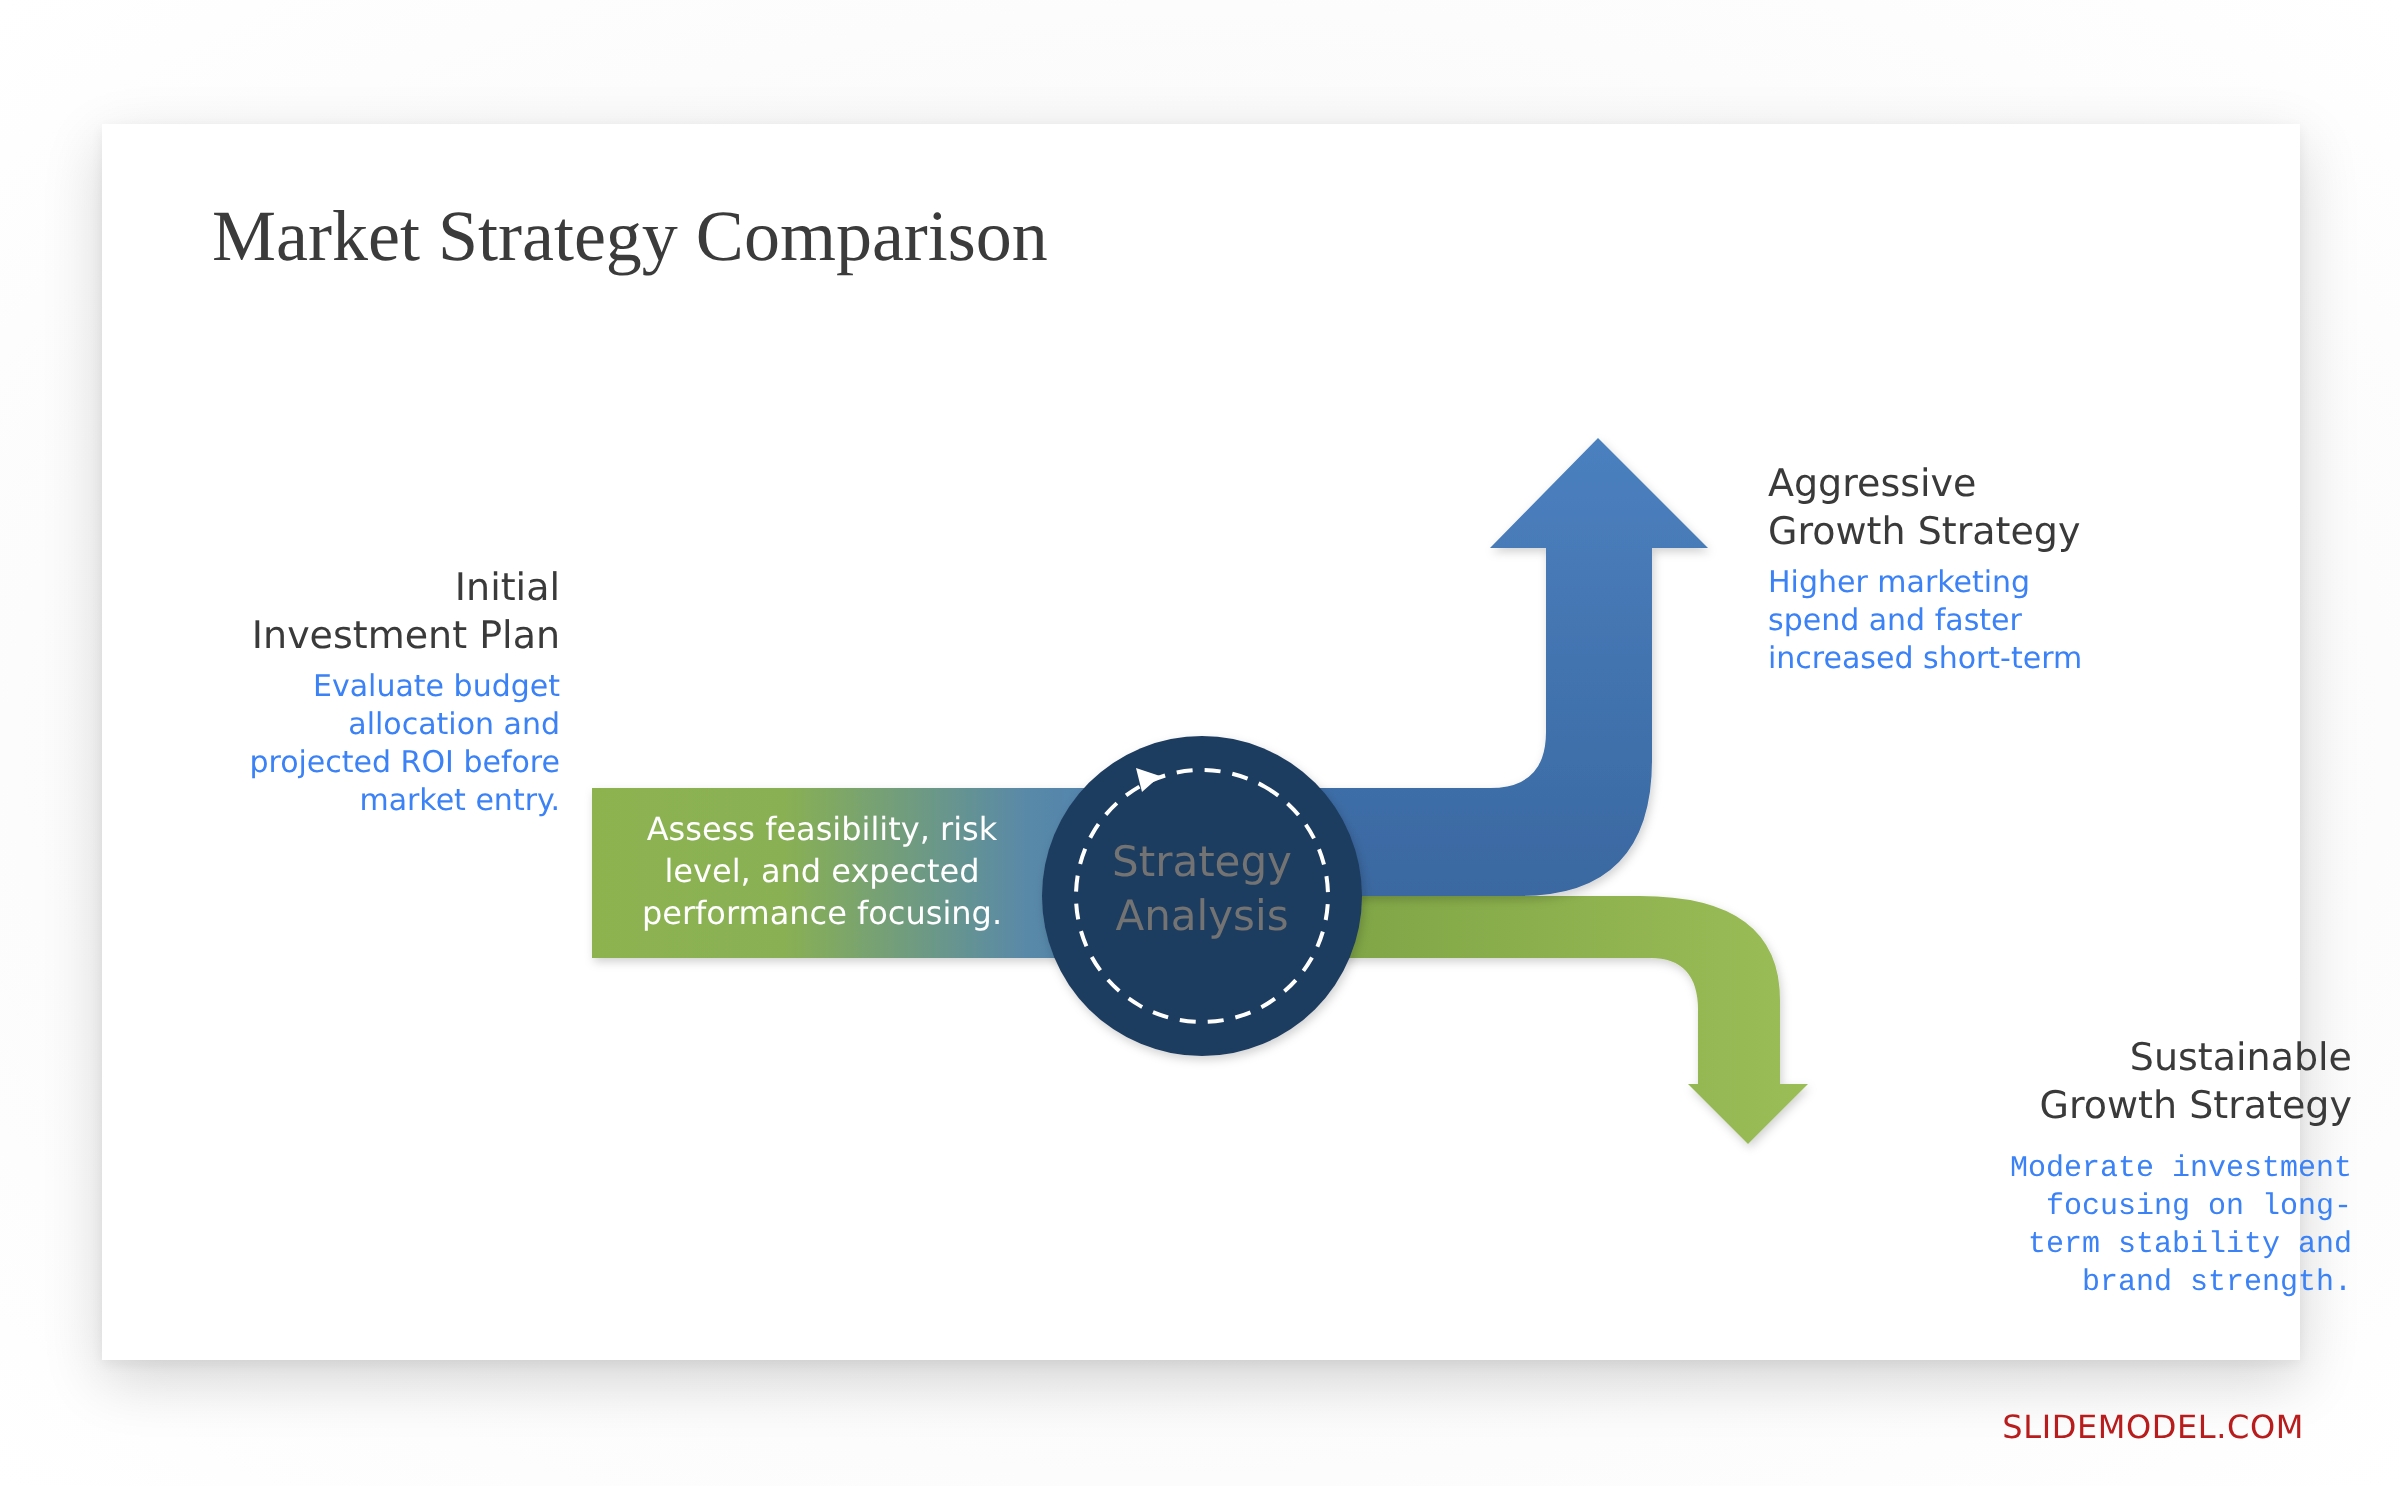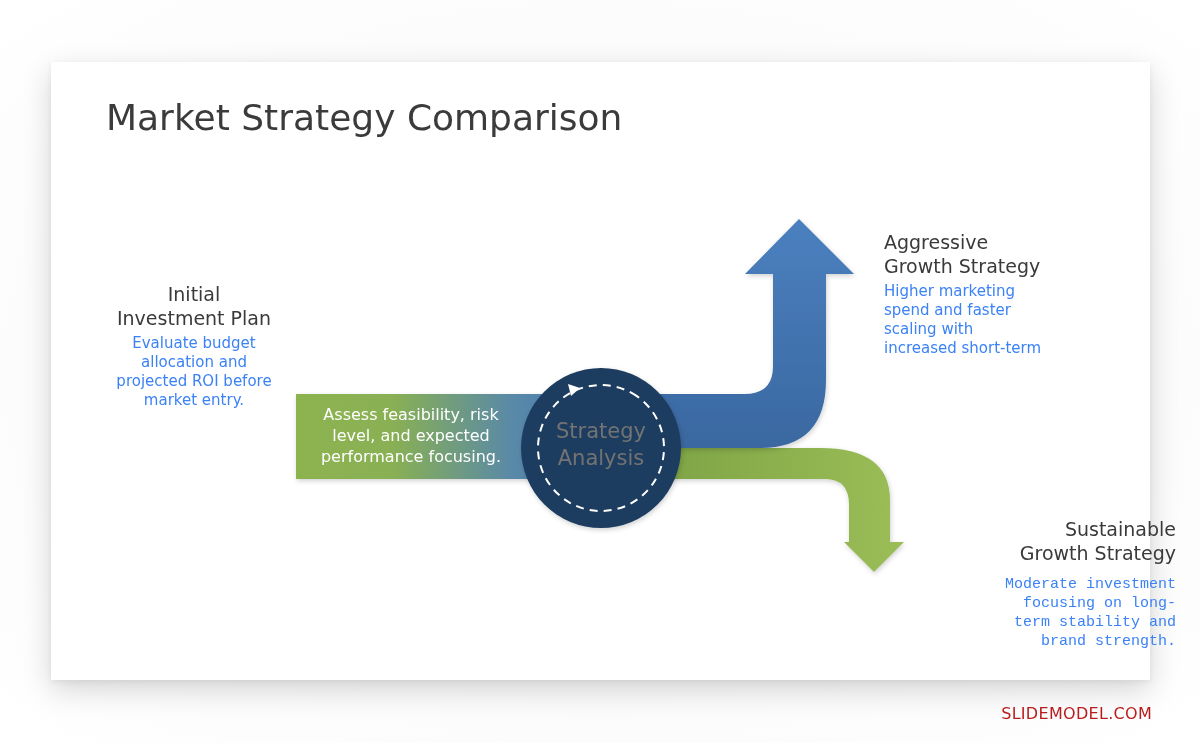--- a/index.html
+++ b/index.html
@@ -18,7 +18,7 @@
   }
   .title {
     position:absolute; left:106px; top:97px; font-size:36px; color:#3b3b3b;
-    letter-spacing:0px; white-space:nowrap; font-weight:normal;
+    letter-spacing:0px; white-space:nowrap; font-weight:normal;font-family:Liberation Serif, serif;
   }
   svg.diagram { position:absolute; left:0; top:0; }
   .block { position:absolute; }

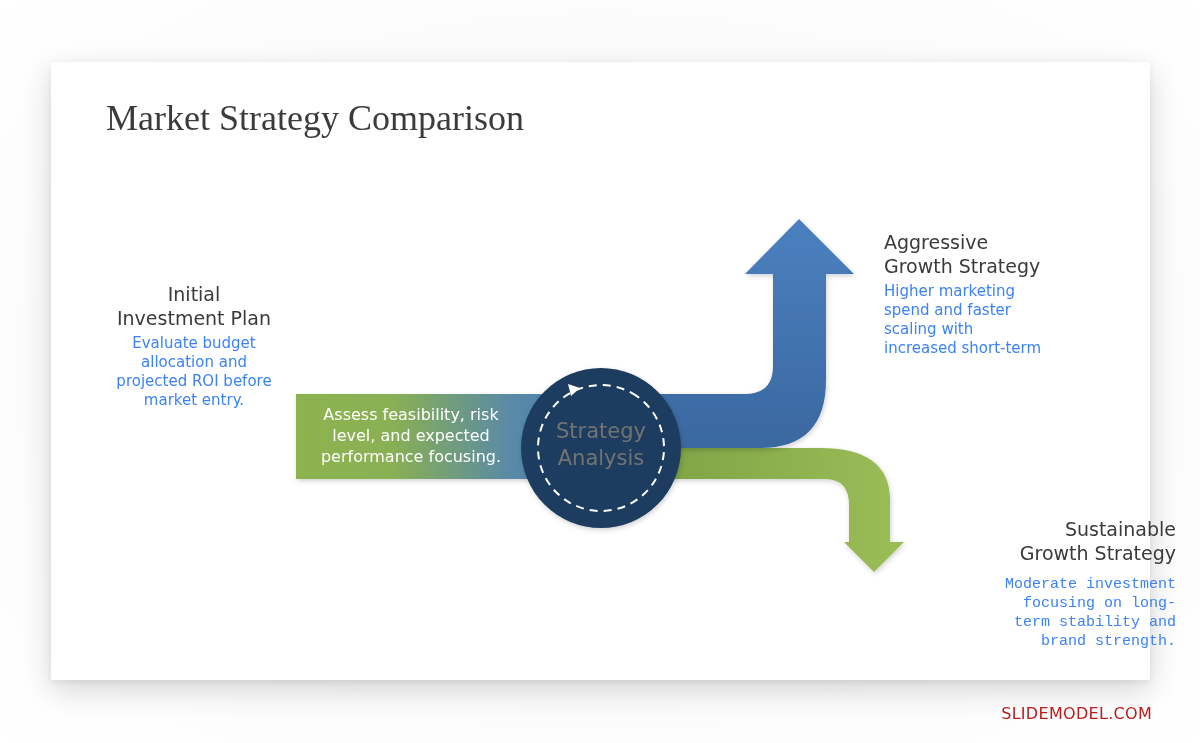--- a/index.html
+++ b/index.html
@@ -24,7 +24,7 @@
   .block { position:absolute; }
   .block .head { color:#3a3a3a; font-size:19px; line-height:24px; }
   .block .body { color:#3b82f6; font-size:15px; line-height:19px; margin-top:4px; }
-  .initial { left:108px; top:282px; width:172px; text-align:center; }
+  .initial { left:108px; top:282px; width:172px; text-align:right; }
   .aggressive { left:884px; top:182px; width:210px; text-align:left;margin-top:48px; }
   .sustainable { left:976px; top:517px; width:200px; text-align:right; }
   .bar-text {

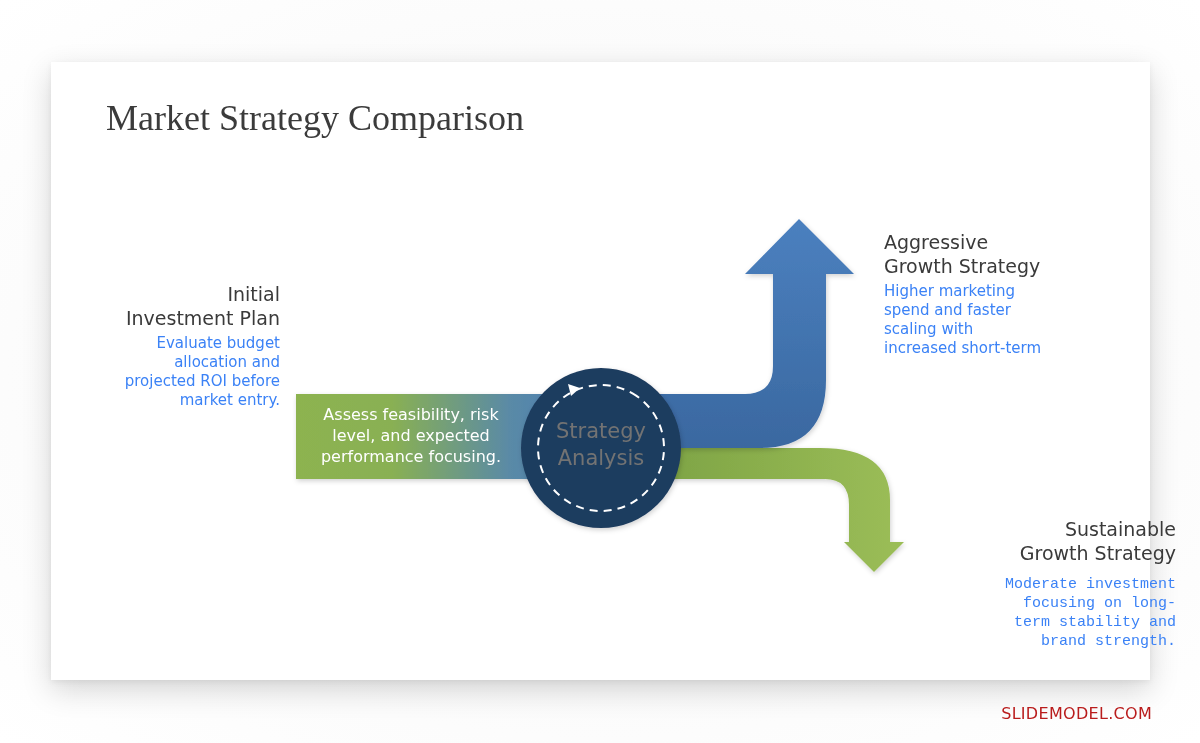--- a/index.html
+++ b/index.html
@@ -124,7 +124,6 @@
   <div class="body">
     <div>Higher marketing</div>
     <div>spend and faster</div>
-    <div>scaling with</div>
     <div>increased short-term</div>
   </div>
 </div>

